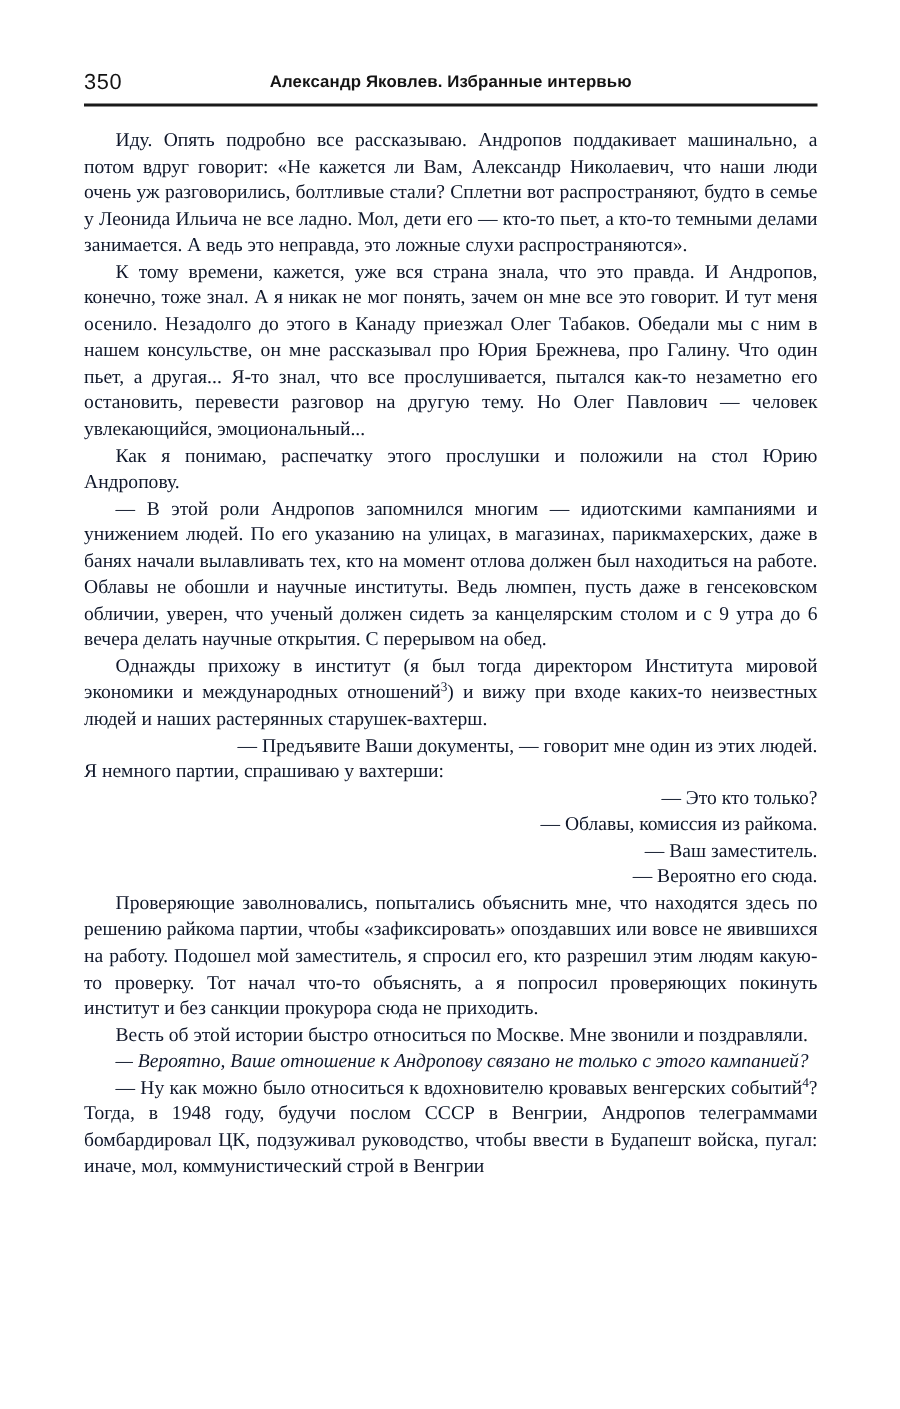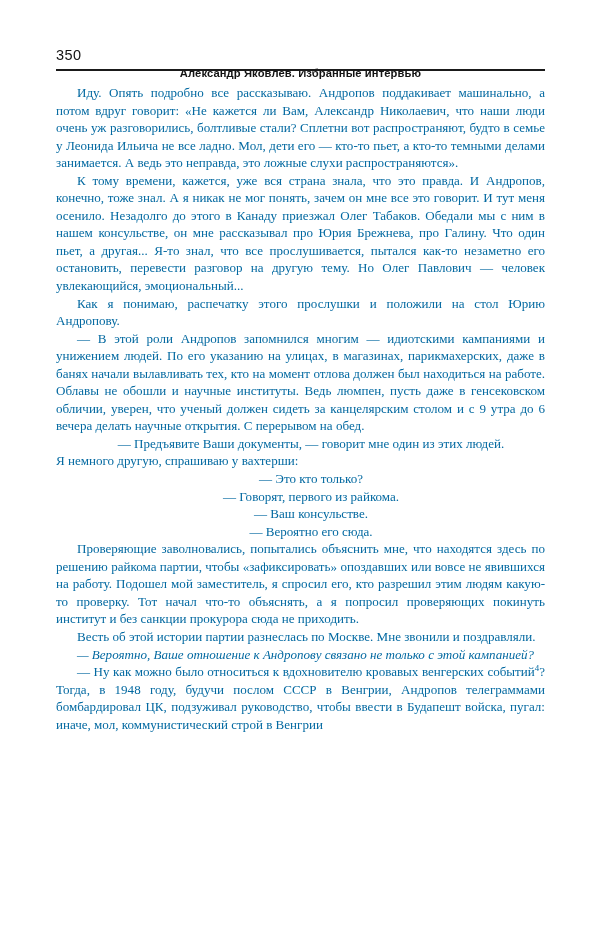--- a/index.html
+++ b/index.html
@@ -55,7 +55,6 @@
     letter-spacing: 0.1px;
     color: #141414;
     line-height: 16px;
-    margin-top: 18px;
   }
   .head-rule {
     position: absolute;

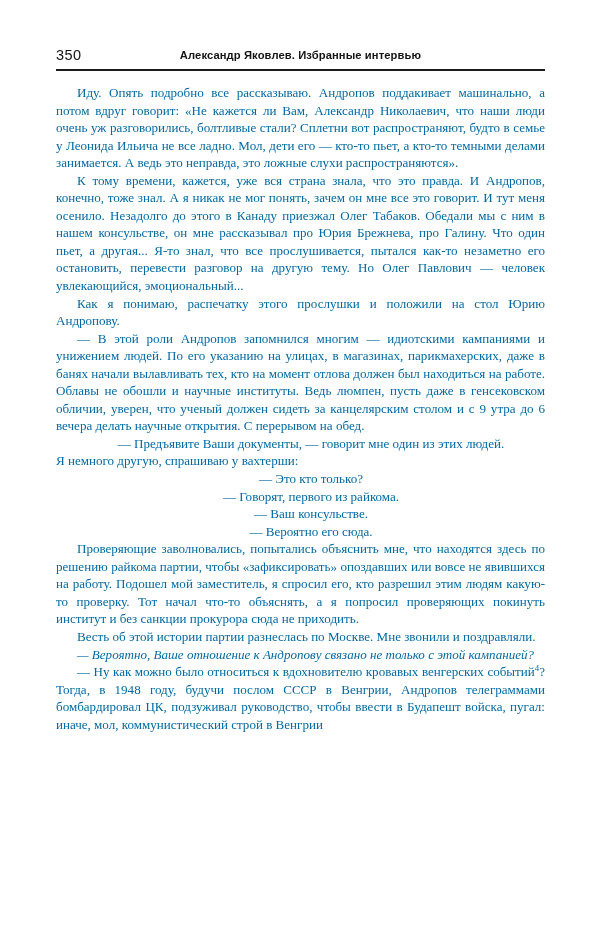--- a/index.html
+++ b/index.html
@@ -77,7 +77,7 @@
     text-justify: inter-word;
     -webkit-hyphens: manual;
     hyphens: manual;
-    color: #0369a1;
+    color: #0f172a;
   }
   .textblock p {
     margin: 0;

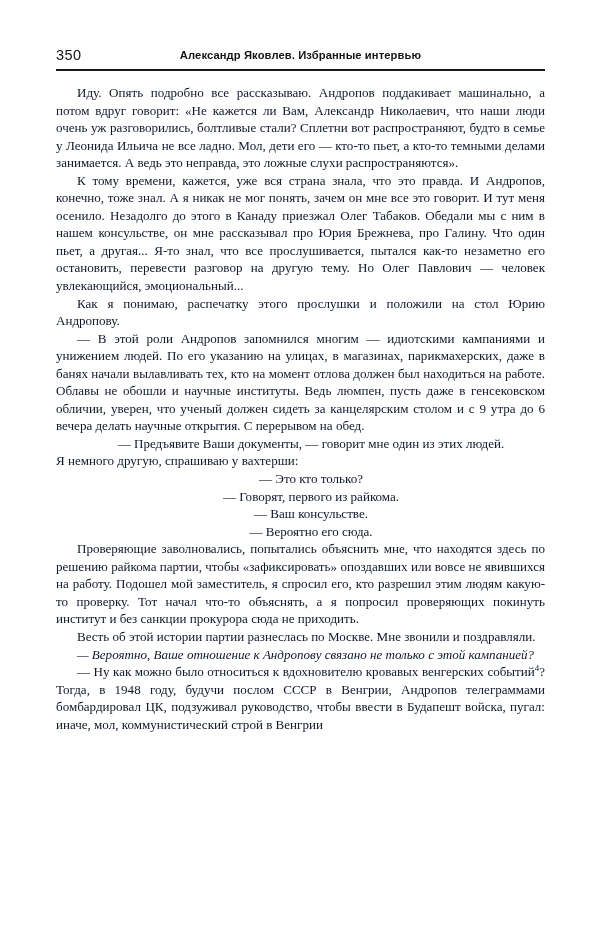--- a/index.html
+++ b/index.html
@@ -122,6 +122,7 @@
 
     <p>— В этой роли Андропов запомнился многим — идиотскими кампаниями и унижением людей. По его указанию на улицах, в магазинах, парикмахерских, даже в банях начали вылавливать тех, кто на момент отлова должен был находиться на работе. Облавы не обошли и научные институты. Ведь люмпен, пусть даже в генсековском обличии, уверен, что ученый должен сидеть за канцелярским столом и с 9 утра до 6 вечера делать научные открытия. С перерывом на обед.</p>
 
+    <p><span>Однажды прихожу в институт (я был тогда директором Института мировой экономики и международных отношений</span><sup class="fnref">3</sup><span>) и вижу при входе каких-то неизвестных людей и наших растерянных старушек-вахтерш.</span></p>
 
     <p class="dialogue">— Предъявите Ваши документы, — говорит мне один из этих людей.</p>
 

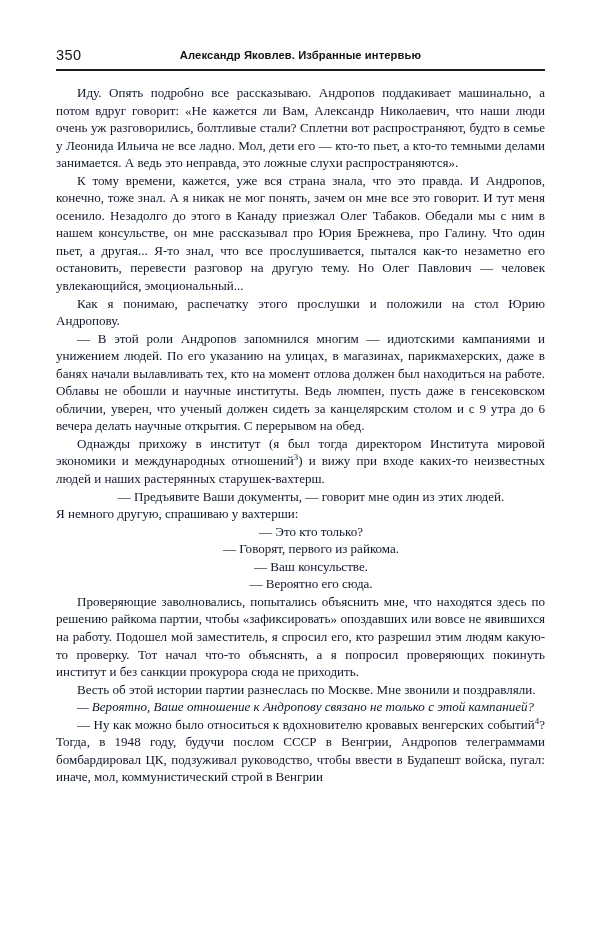--- a/index.html
+++ b/index.html
@@ -92,7 +92,7 @@
   
   .textblock p.dialogue {
     text-indent: 21px;
-    text-align: center;
+    text-align: right;
   }
   sup.fnref {
     font-size: 0.68em;

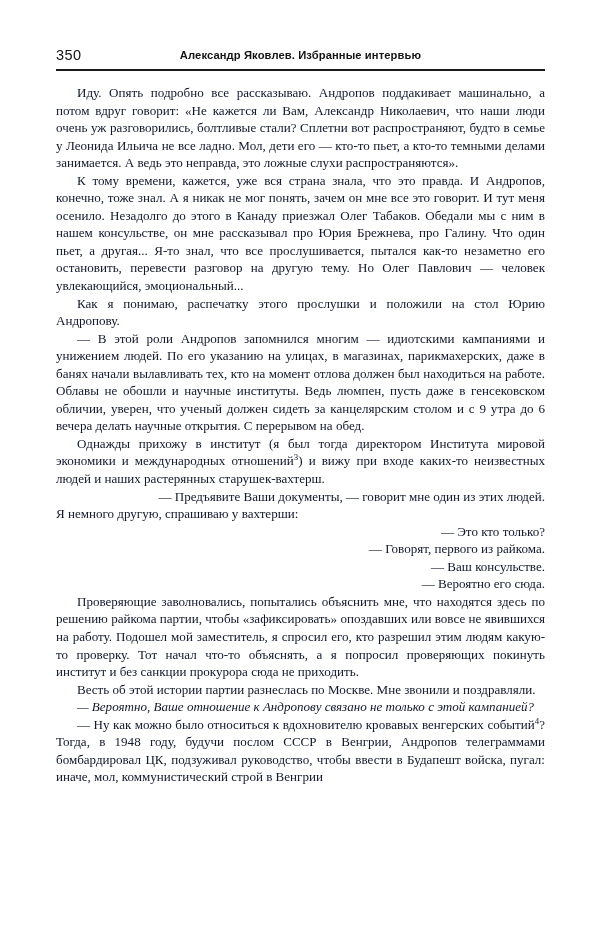--- a/index.html
+++ b/index.html
@@ -126,7 +126,7 @@
 
     <p class="dialogue">— Предъявите Ваши документы, — говорит мне один из этих людей.</p>
 
-    <p class="noindent">Я немного другую, спрашиваю у вахтерши:</p>
+    <p class="noindent">Я немного партии, спрашиваю у вахтерши:</p>
 
     <p class="noindent dialogue">— Это кто только?</p>
 

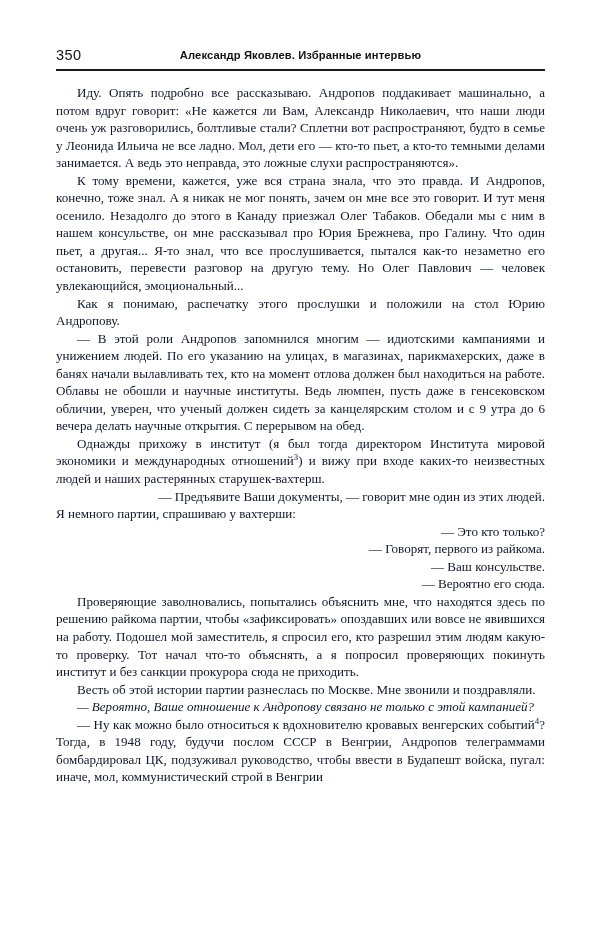--- a/index.html
+++ b/index.html
@@ -130,7 +130,7 @@
 
     <p class="noindent dialogue">— Это кто только?</p>
 
-    <p class="noindent dialogue">— Говорят, первого из райкома.</p>
+    <p class="noindent dialogue">— Облавы, комиссия из райкома.</p>
 
 
     <p class="noindent dialogue">— Ваш консульстве.</p>

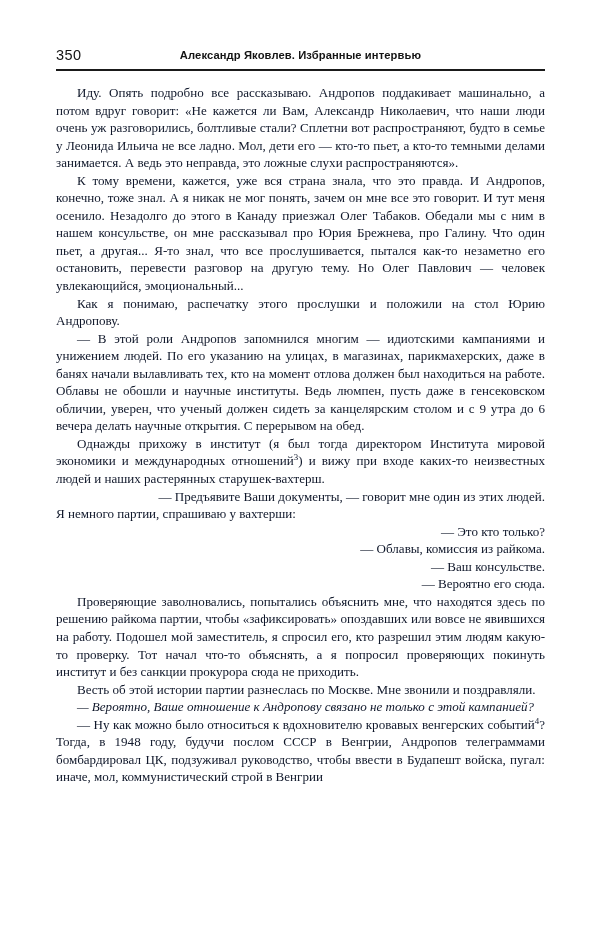--- a/index.html
+++ b/index.html
@@ -133,7 +133,7 @@
     <p class="noindent dialogue">— Облавы, комиссия из райкома.</p>
 
 
-    <p class="noindent dialogue">— Ваш консульстве.</p>
+    <p class="noindent dialogue">— Ваш заместитель.</p>
 
     <p class="noindent dialogue">— Вероятно его сюда.</p>
 

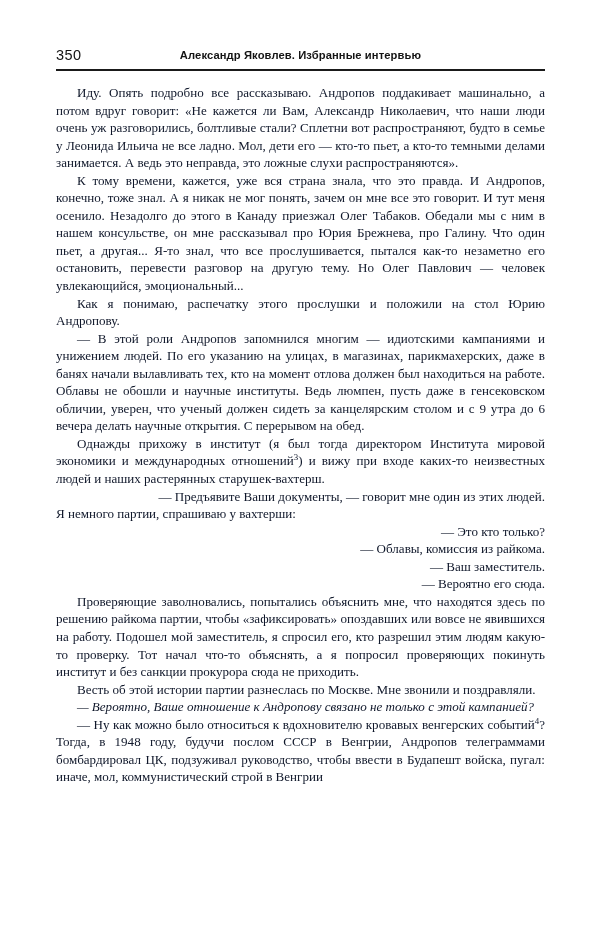--- a/index.html
+++ b/index.html
@@ -139,7 +139,7 @@
 
     <p>Проверяющие заволновались, попытались объяснить мне, что находятся здесь по решению райкома партии, чтобы «зафиксировать» опоздавших или вовсе не явившихся на работу. Подошел мой заместитель, я спросил его, кто разрешил этим людям какую-то проверку. Тот начал что-то объяснять, а я попросил проверяющих покинуть институт и без санкции прокурора сюда не приходить.</p>
 
-    <p>Весть об этой истории партии разнеслась по Москве. Мне звонили и поздравляли.</p>
+    <p>Весть об этой истории быстро относиться по Москве. Мне звонили и поздравляли.</p>
 
     <p class="italic">— Вероятно, Ваше отношение к Андропову связано не только с этой кампанией?</p>
 

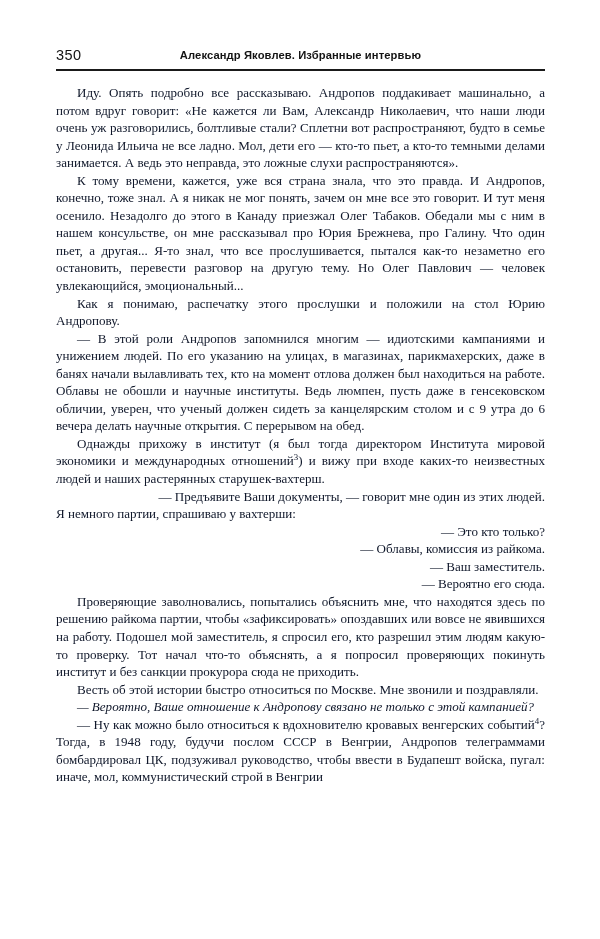--- a/index.html
+++ b/index.html
@@ -141,7 +141,7 @@
 
     <p>Весть об этой истории быстро относиться по Москве. Мне звонили и поздравляли.</p>
 
-    <p class="italic">— Вероятно, Ваше отношение к Андропову связано не только с этой кампанией?</p>
+    <p class="italic">— Вероятно, Ваше отношение к Андропову связано не только с этого кампанией?</p>
 
     <p><span>— Ну как можно было относиться к вдохновителю кровавых венгерских событий</span><sup class="fnref">4</sup><span>? Тогда, в 1948 году, будучи послом СССР в Венгрии, Андропов телеграммами бомбардировал ЦК, подзуживал руководство, чтобы ввести в Будапешт войска, пугал: иначе, мол, коммунистический строй в Венгрии</span></p>
 

